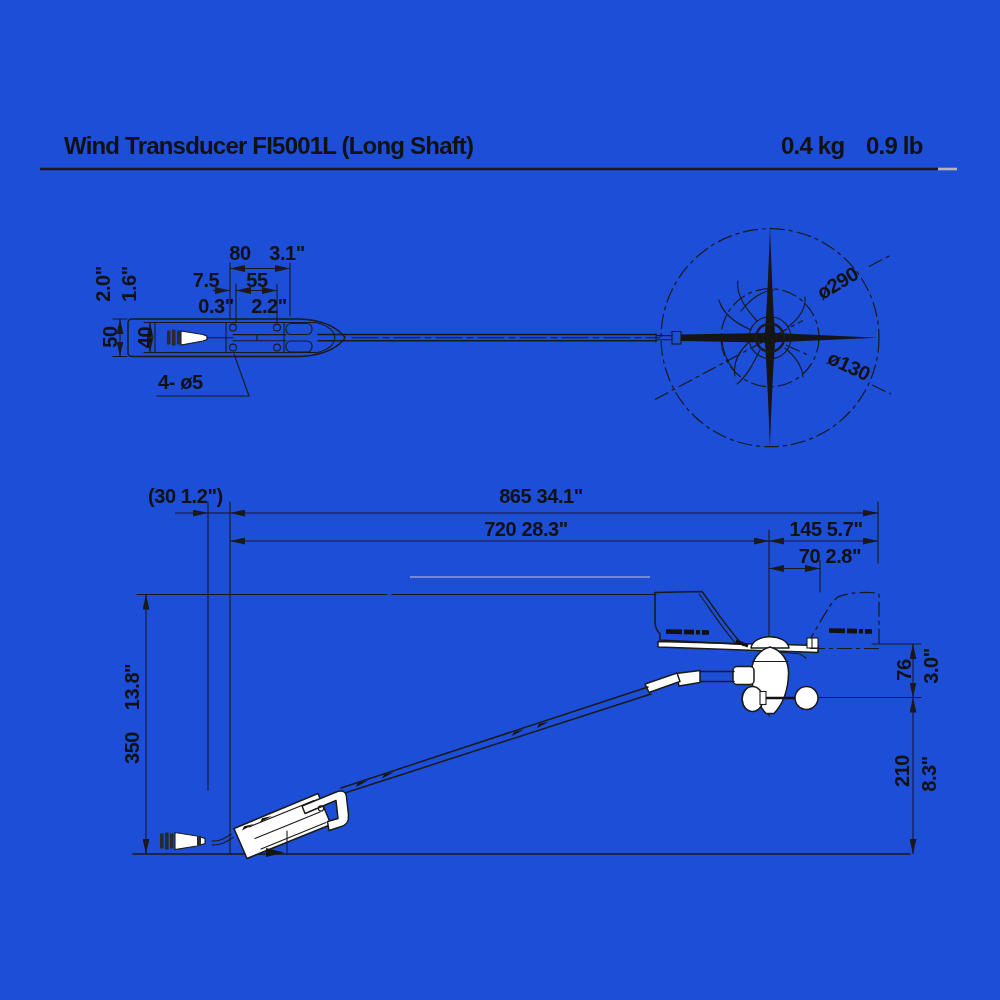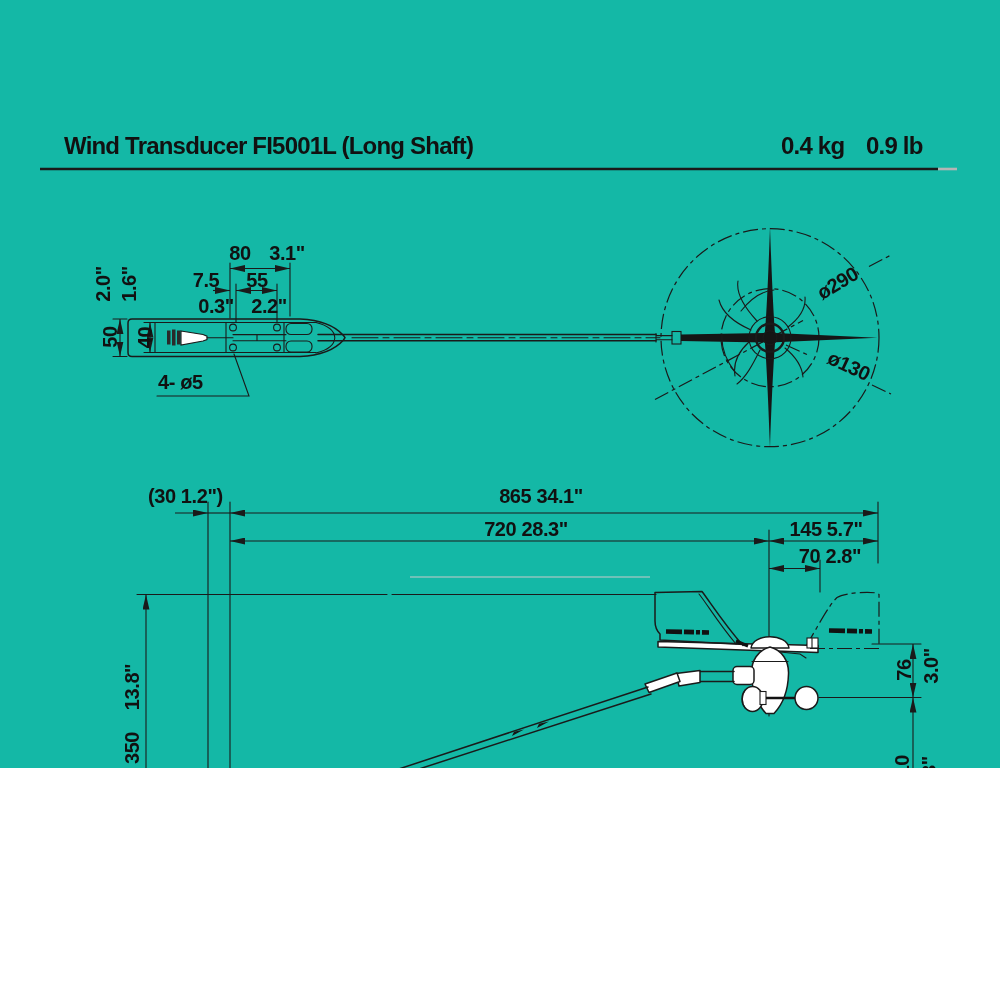--- a/index.html
+++ b/index.html
@@ -3,7 +3,7 @@
 <meta charset="utf-8">
 <style>
   html,body{margin:0;padding:0;background:#fff;}
-  .canvas{position:relative;width:1000px;height:768px;background:#14b8a6;overflow:hidden;}
+  .canvas{position:relative;width:1000px;height:1000px;background:#1d4ed8;overflow:hidden;}
   svg{display:block;}
   text{font-family:"Liberation Sans","DejaVu Sans",sans-serif;font-weight:bold;fill:#111;}
   .t24{font-size:24px;letter-spacing:-0.8px;}

